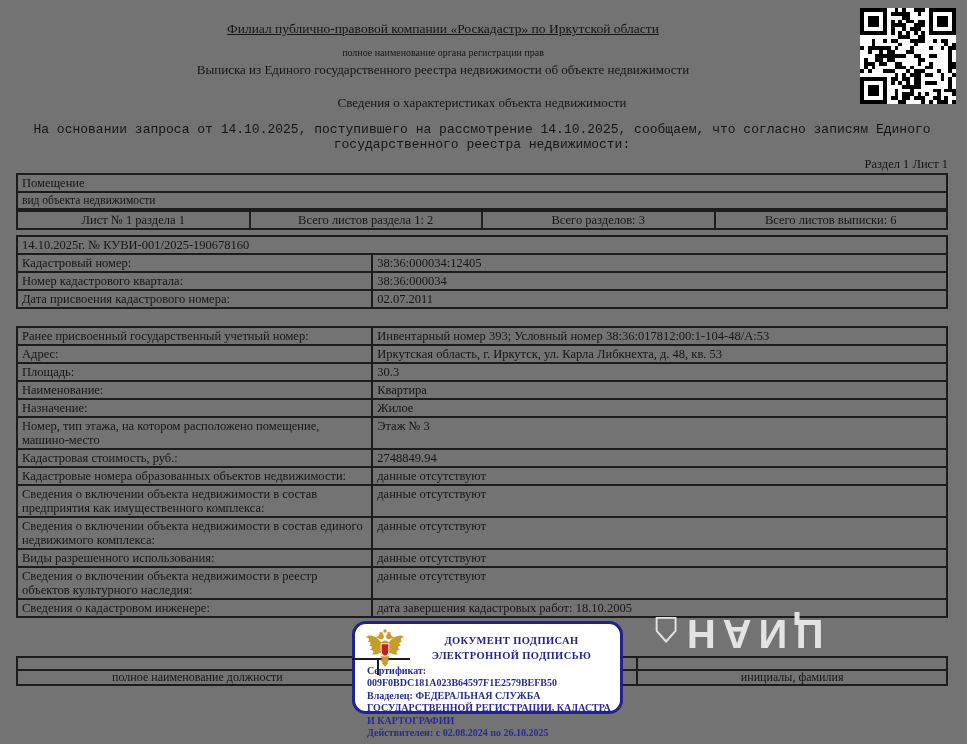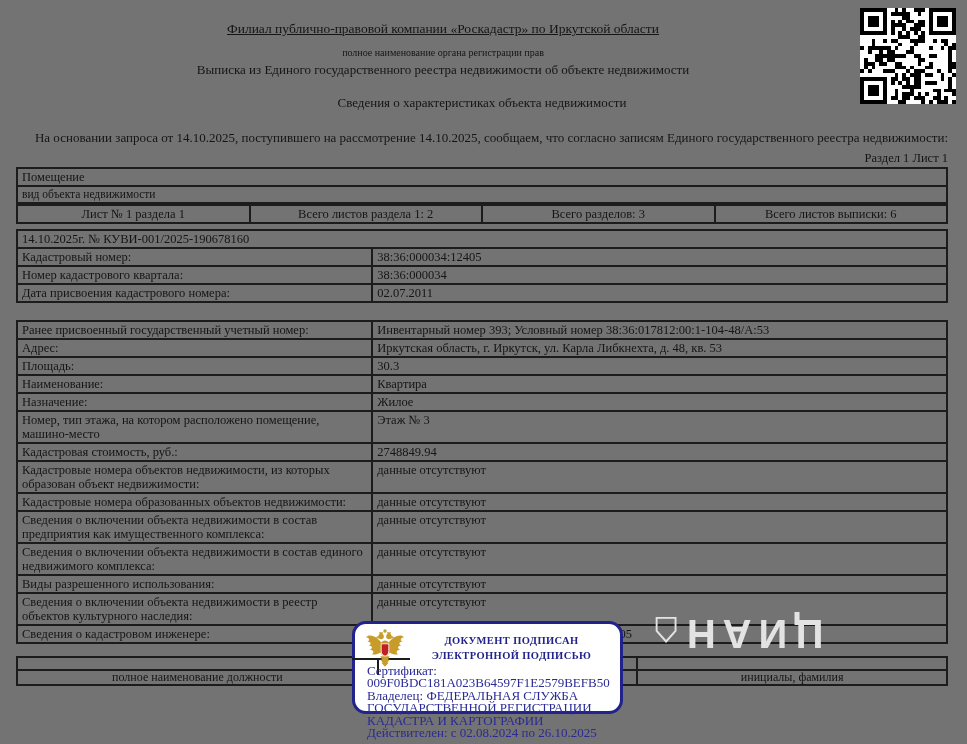--- a/index.html
+++ b/index.html
@@ -16,7 +16,7 @@
   .org-caption { font-size:10px; margin-top:10px; }
   .doc-title { font-size:13px; margin-top:4px; }
   .section-title { text-align:center; font-size:13px; margin-top:17px; }
-  .request-line { font-size:13px; margin-top:19px; text-align:right; }
+  .request-line { font-size:13px; margin-top:11px; text-align:center;font-family:Liberation Mono, monospace; }
   .section-sheet { font-size:12.5px; text-align:right; margin-top:5px; }
 
   

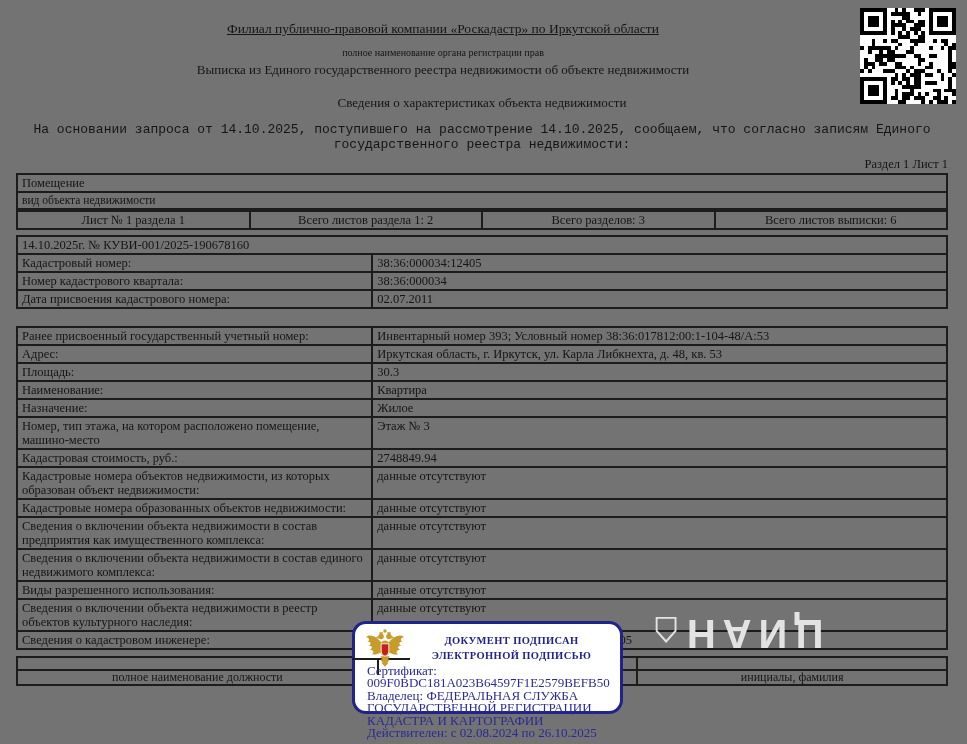--- a/index.html
+++ b/index.html
@@ -369,10 +369,6 @@
             <td>2748849.94</td>
           </tr>
       <tr>
-            <td>Кадастровые номера объектов недвижимости, из которых образован объект недвижимости:</td>
-            <td>данные отсутствуют</td>
-          </tr>
-      <tr>
             <td>Кадастровые номера образованных объектов недвижимости:</td>
             <td>данные отсутствуют</td>
           </tr>

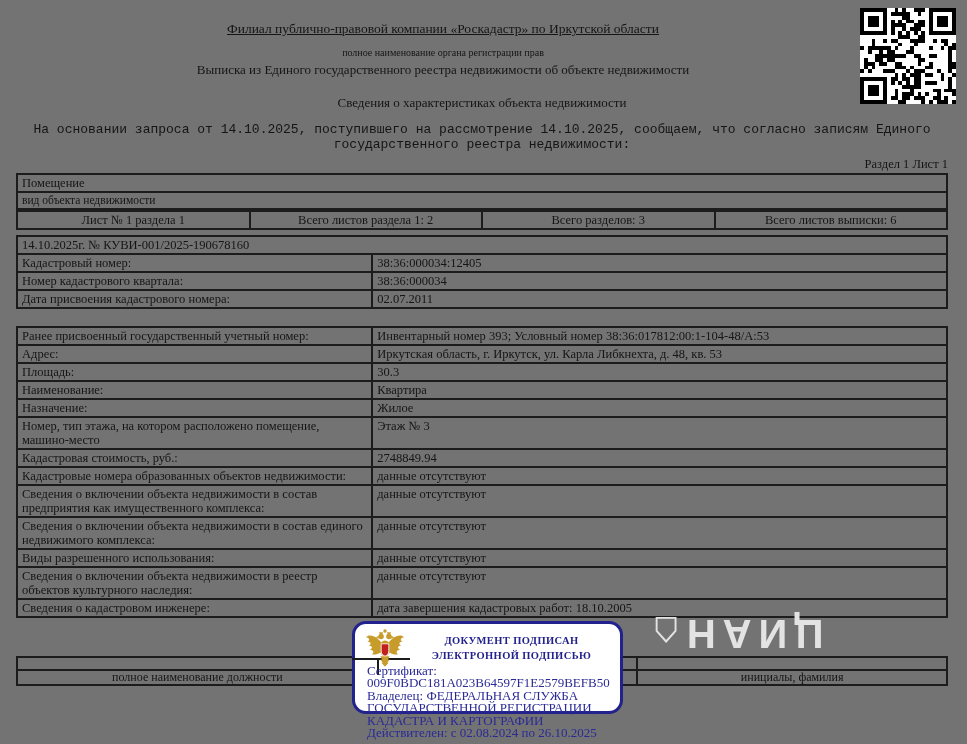--- a/index.html
+++ b/index.html
@@ -60,7 +60,7 @@
   }
   .stamp-details {
     position:absolute; left:12px; right:8px; top:41px; z-index:2;
-    color:#2a2a96; font-size:13px; line-height:12.4px; font-weight:normal;
+    color:#2a2a96; font-size:10px; line-height:12.4px; font-weight:bold;
   }
 
   .qr { position:absolute; right:11px; top:8px; width:96px; height:96px; z-index:2; }

